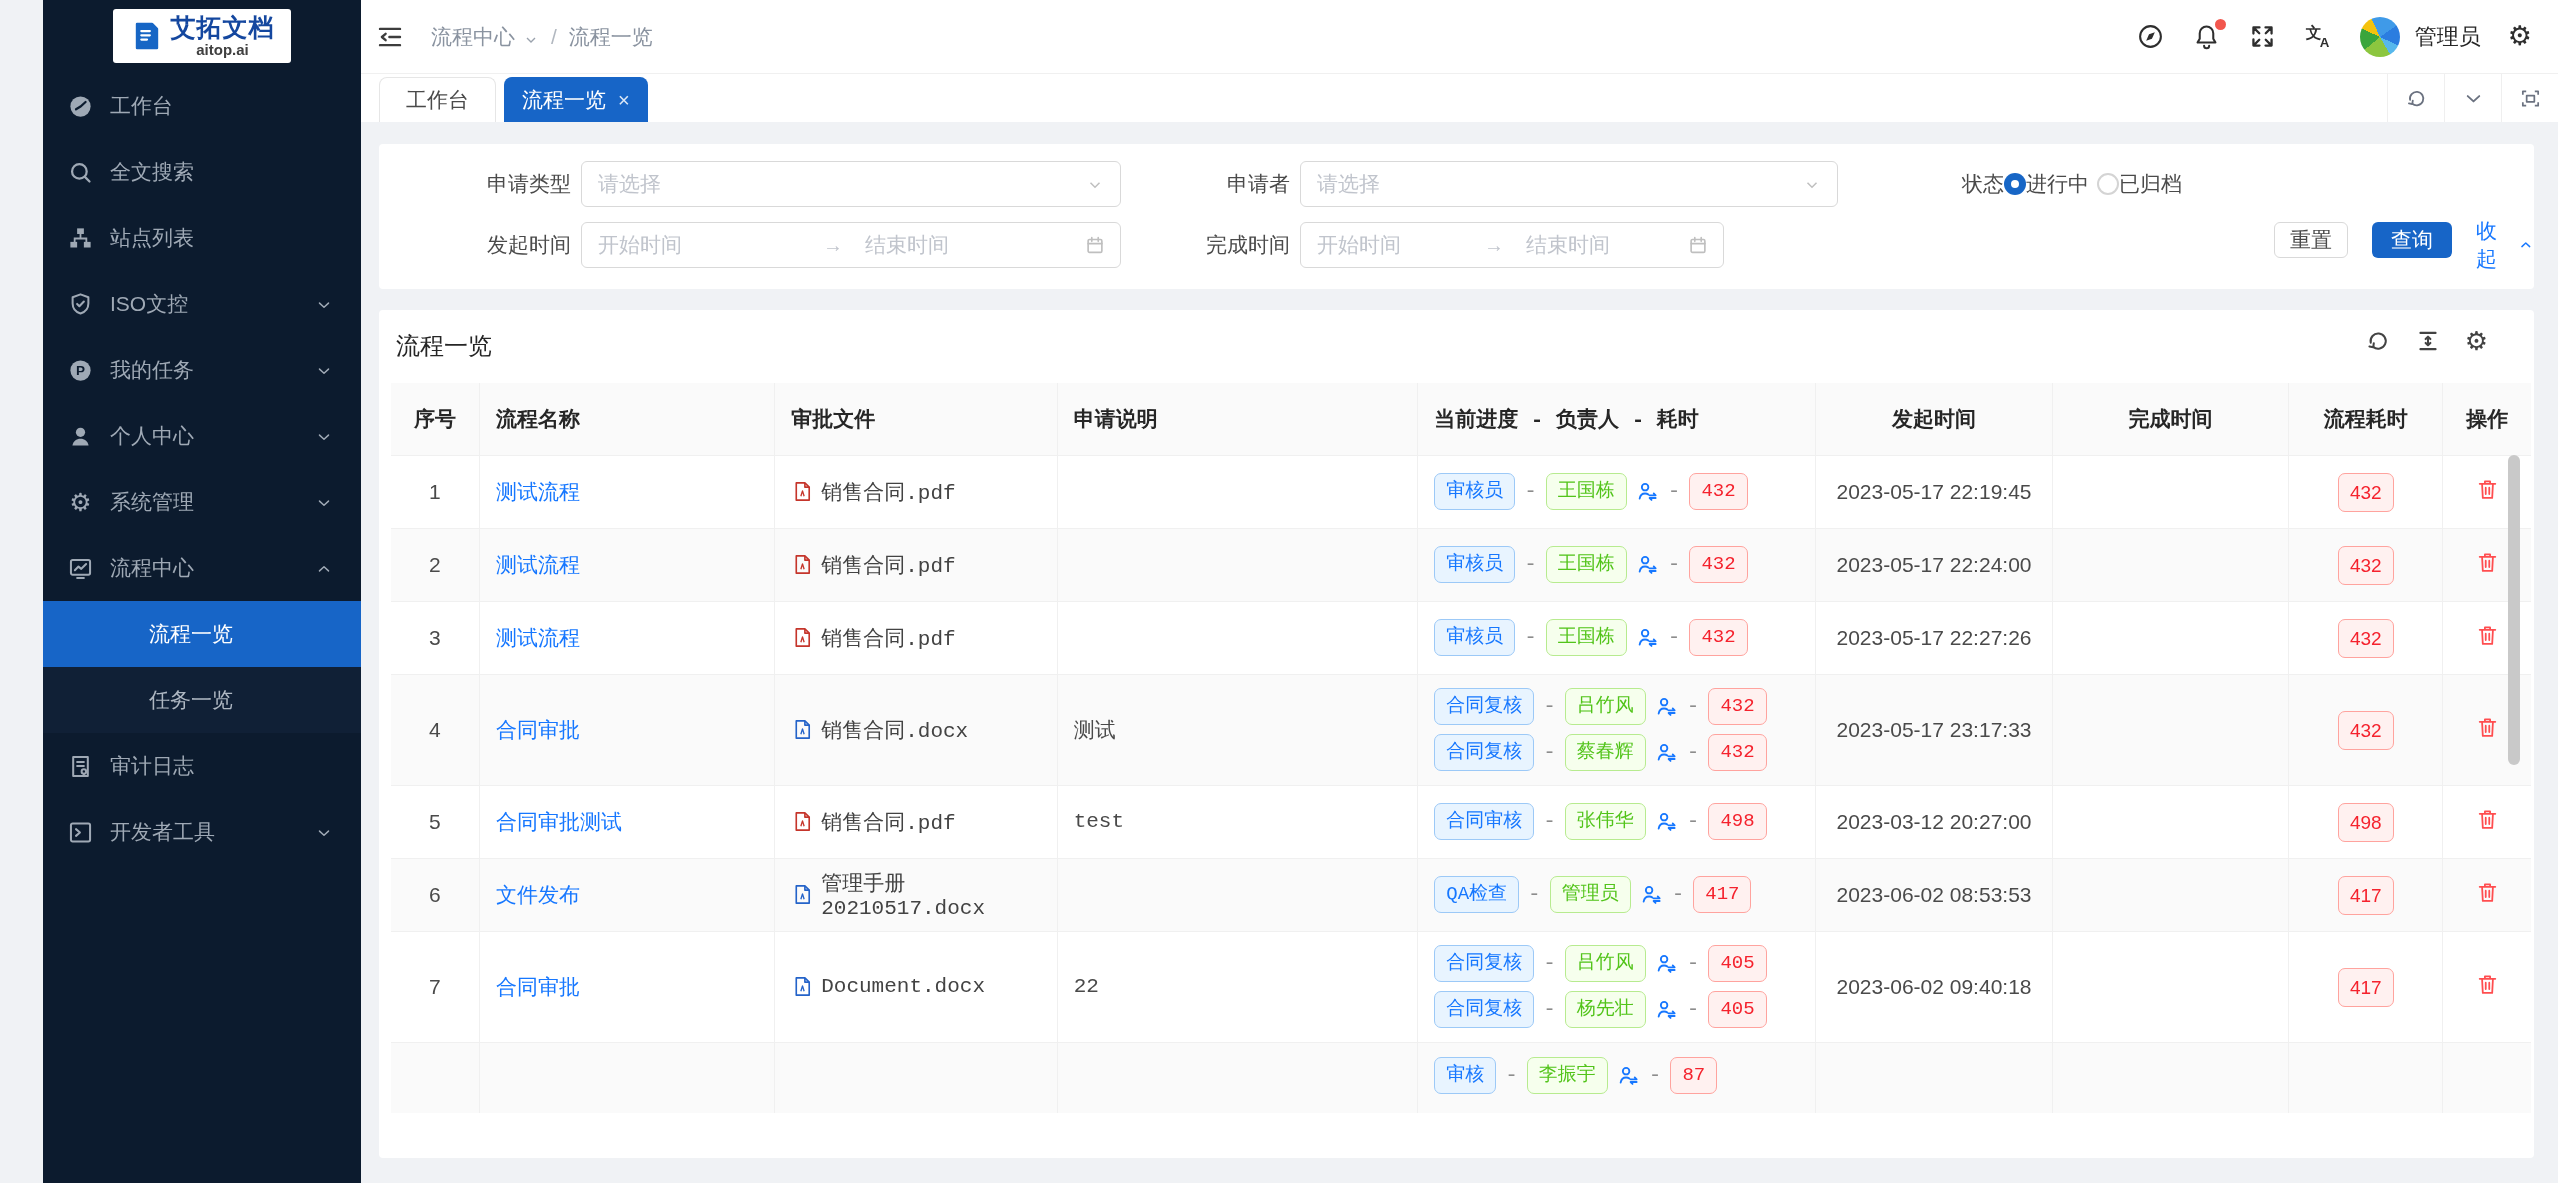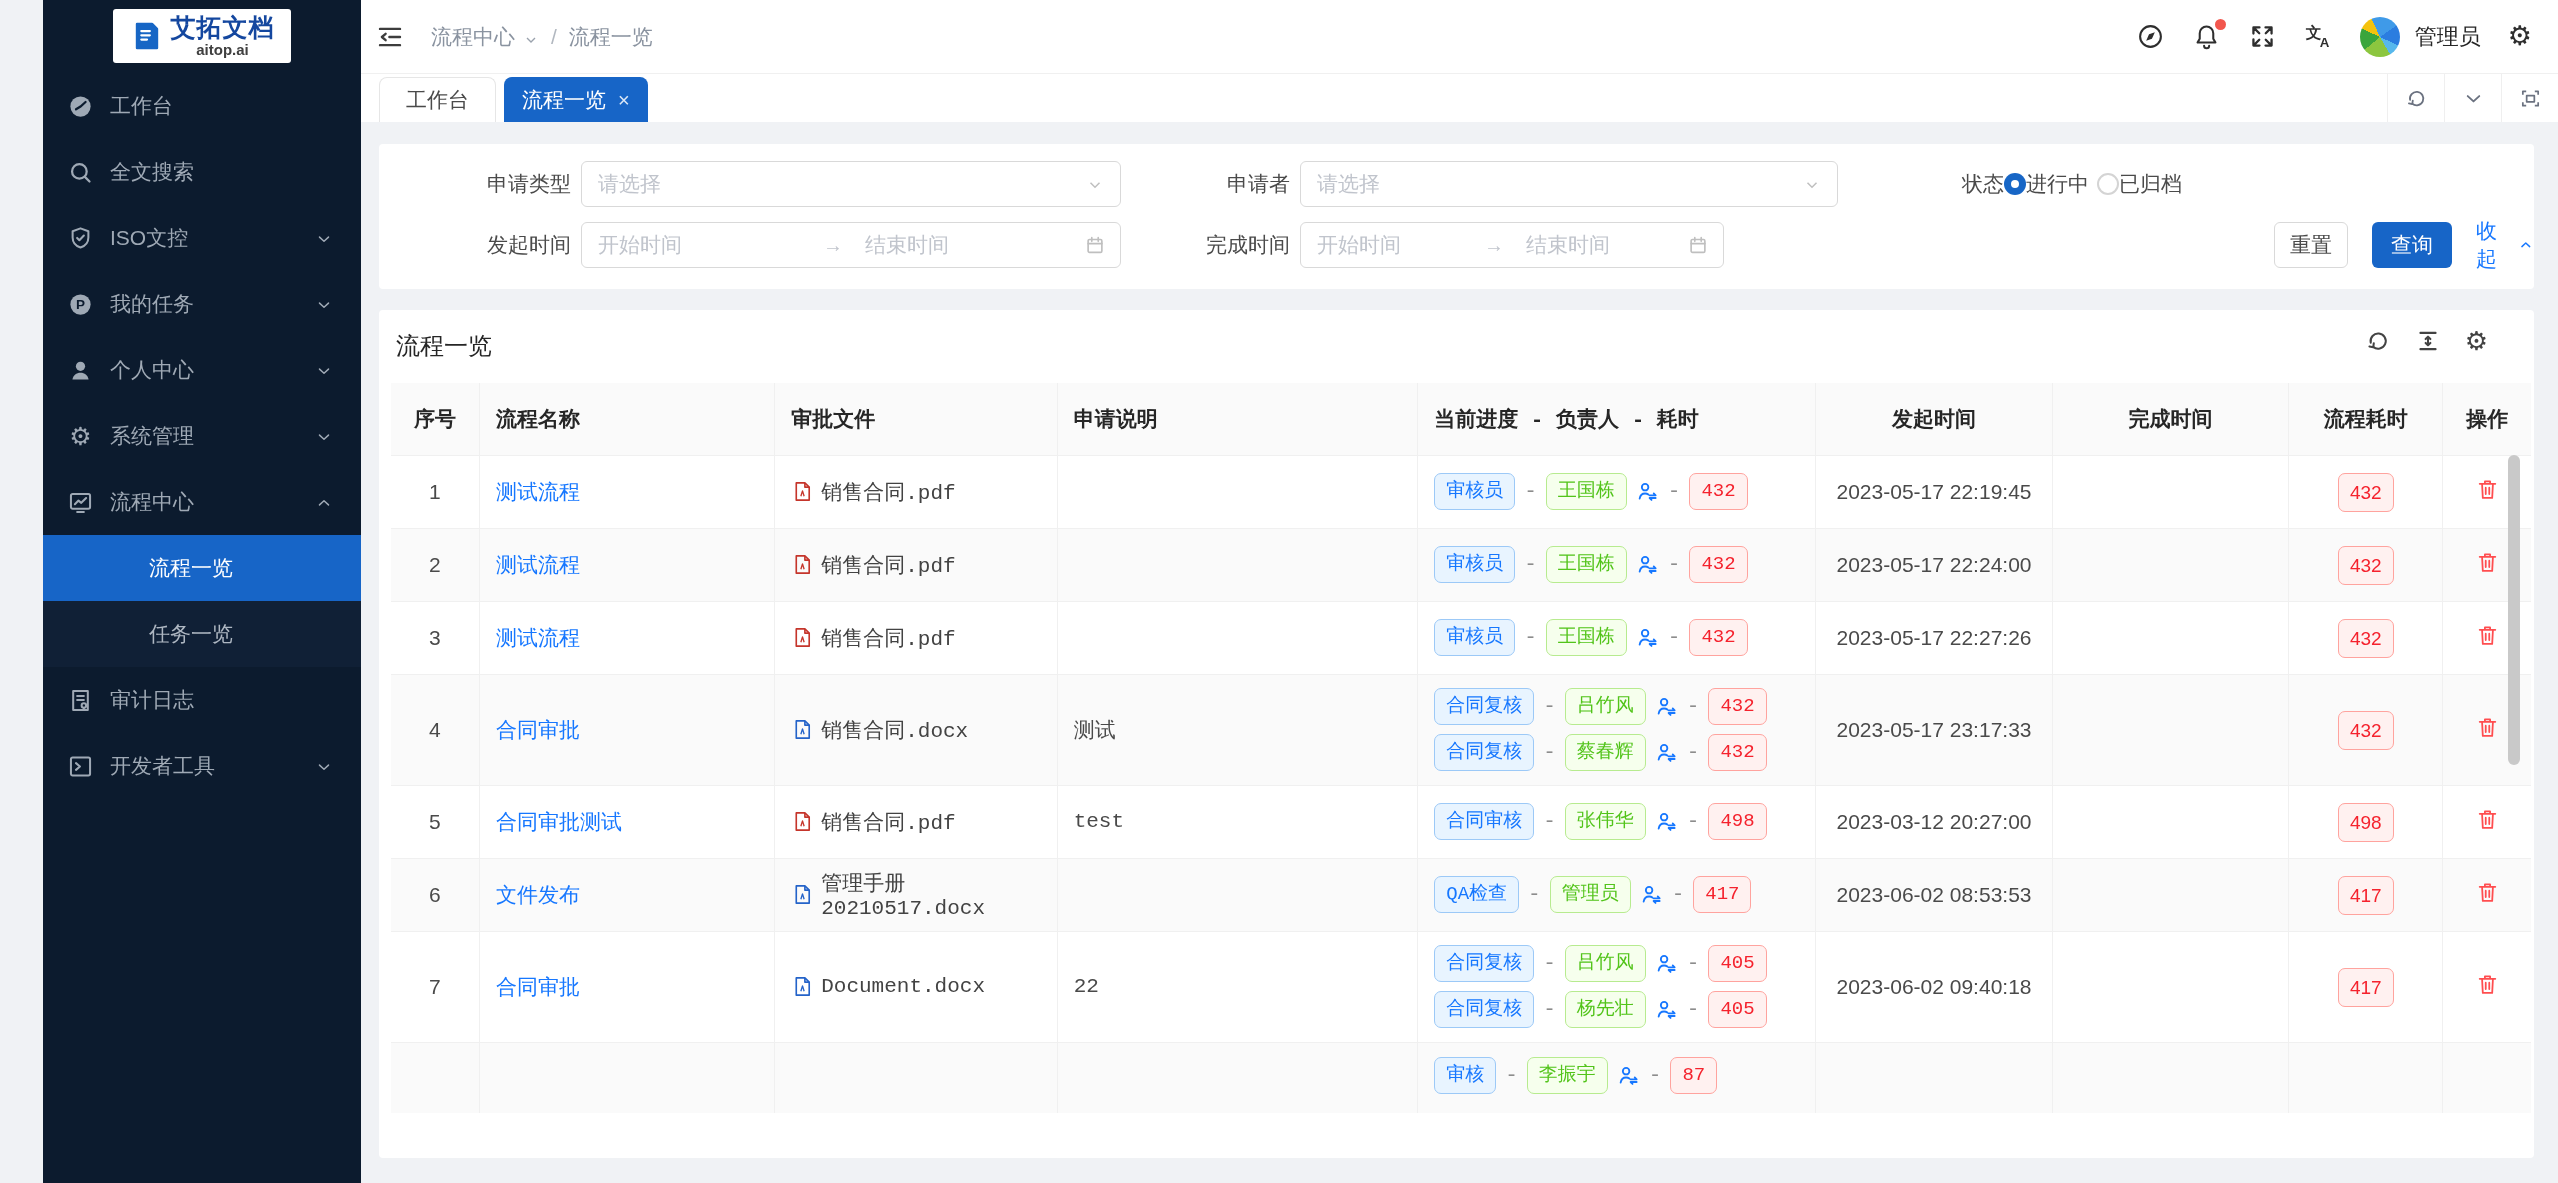--- a/index.html
+++ b/index.html
@@ -174,6 +174,17 @@
         </div>
         <div class="menu-item">
           <span class="mi-icon">
+            <svg viewBox="0 0 24 24" fill="currentColor" stroke="none">
+              <rect x="9" y="3" width="6" height="5"></rect>
+              <rect x="3" y="15" width="6" height="5"></rect>
+              <rect x="15" y="15" width="6" height="5"></rect>
+              <path d="M11.2 8h1.6v3.2H18V15h-1.6v-2.2H7.6V15H6v-3.8h5.2z"></path>
+            </svg>
+          </span>
+          <span>站点列表</span>
+        </div>
+        <div class="menu-item">
+          <span class="mi-icon">
             <svg viewBox="0 0 24 24" fill="none" stroke="currentColor" stroke-width="1.8" stroke-linejoin="round" stroke-linecap="round">
               <path d="M12 3l7 2.5V11c0 4.6-3 7.6-7 9-4-1.4-7-4.4-7-9V5.5z"></path>
               <path d="M9 11.5l2 2 4-4.2"></path>

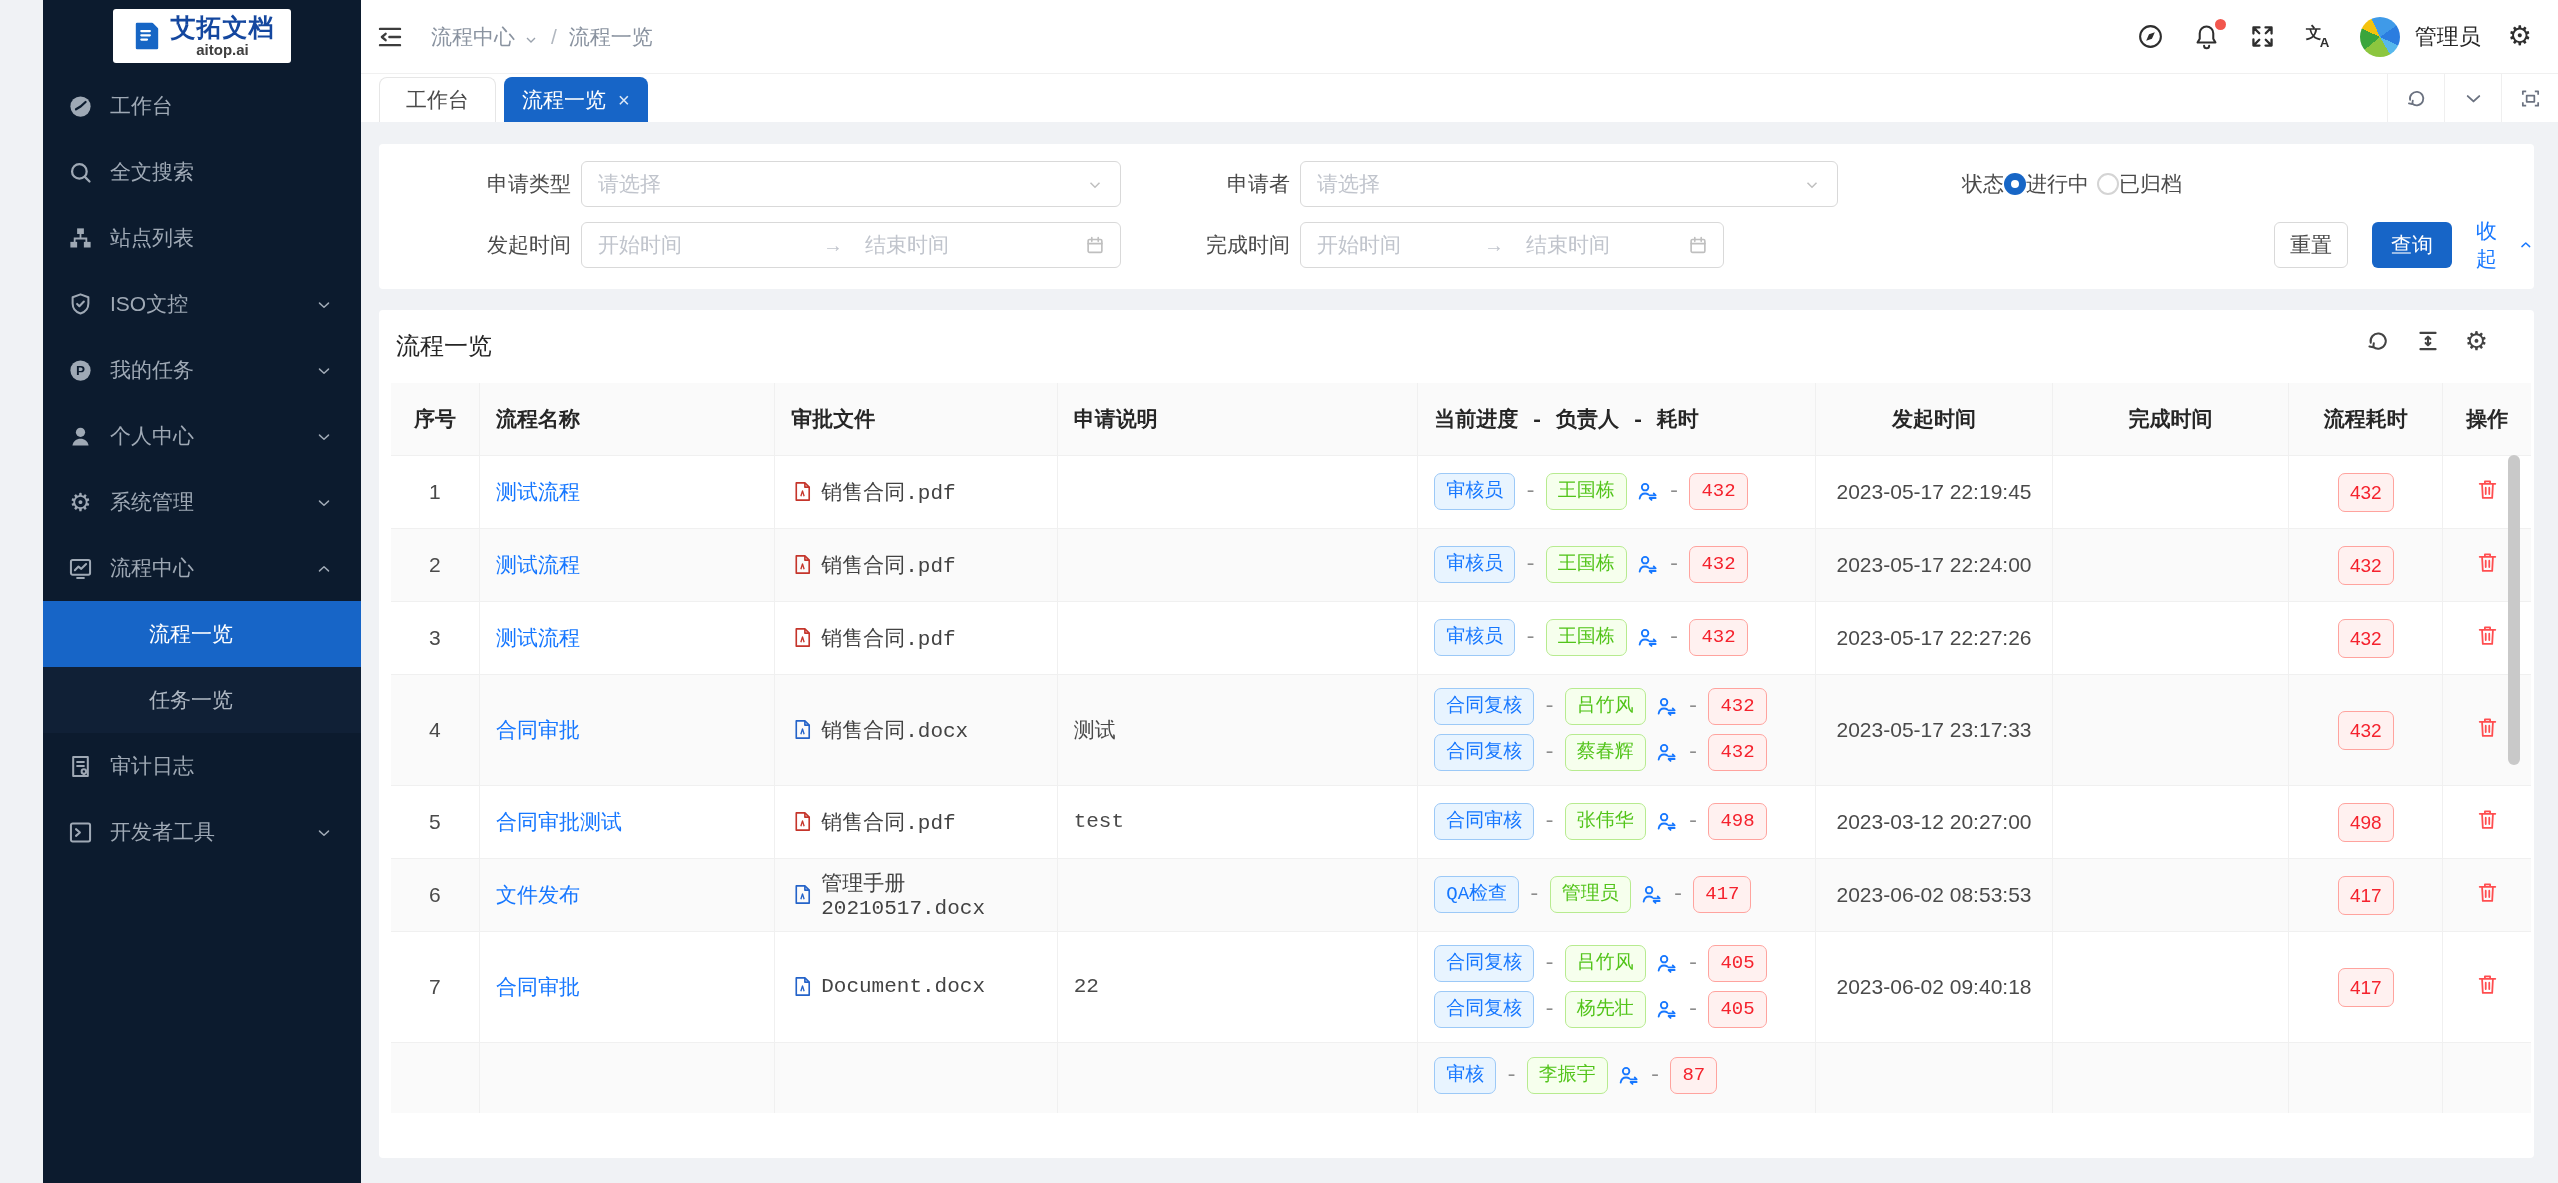--- a/index.html
+++ b/index.html
@@ -76,7 +76,7 @@
   .radio.on::after { content:""; position:absolute; left:7px; top:7px; width:8px; height:8px; border-radius:50%; background:#fff; }
   .radio.off { background:#fff; border:2px solid #d4d4d4; }
   .radio-lbl { cursor:pointer; margin-right:8px; }
-  .btn { position:absolute; top:78px; height:46px; border-radius:6px; font-size:21px; display:flex;
+  .btn { position:absolute; top:78px; height:36px; border-radius:6px; font-size:21px; display:flex;
          align-items:center; justify-content:center; cursor:pointer; }
   .btn-reset { left:1895px; width:74px; background:#fff; border:1px solid #d9d9d9; color:#4a4a4a; }
   .btn-query { left:1993px; width:80px; background:#1765c7; color:#fff; border:none; }

